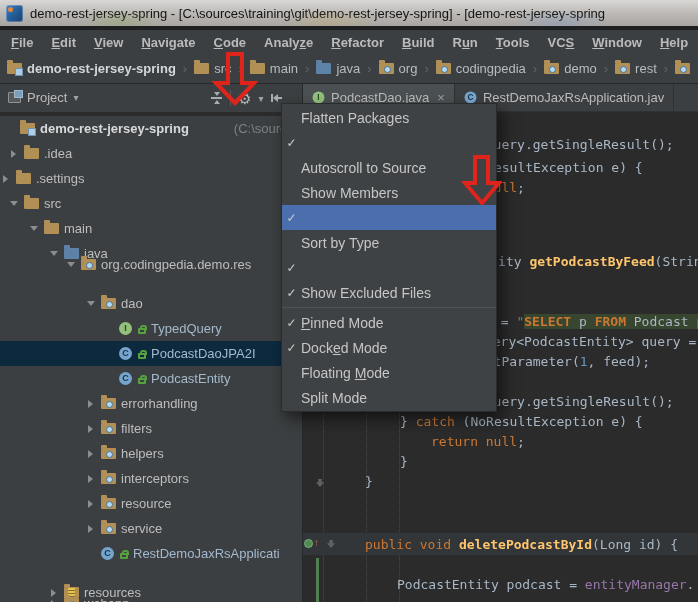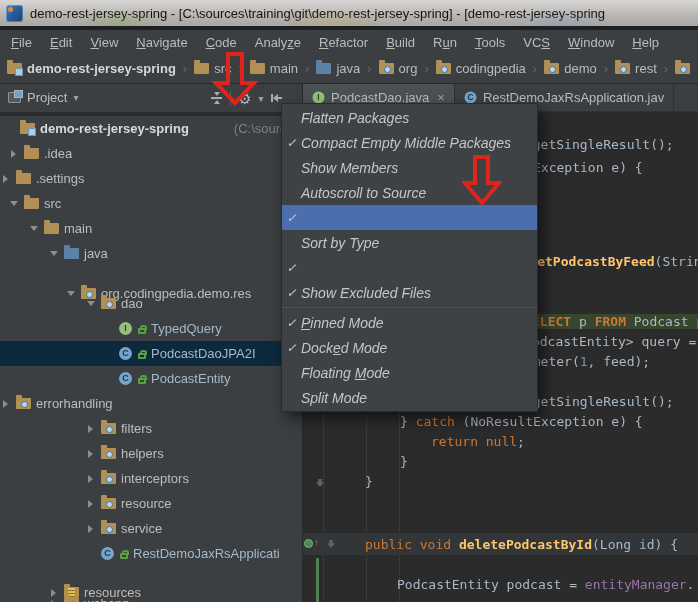--- a/index.html
+++ b/index.html
@@ -29,7 +29,7 @@
   
   .menubar { position:absolute; top:30px; left:0; width:698px; height:24px; background:#3c3f41;
     display:flex; align-items:center; padding-left:2px; font-size:13px; color:#bbbbbb; }
-  .menu-item { padding:3px 9px; cursor:default; }
+  .menu-item { padding:3px 9px; cursor:default;font-weight:bold; }
   .menu-item u { text-decoration:underline; }
 
   

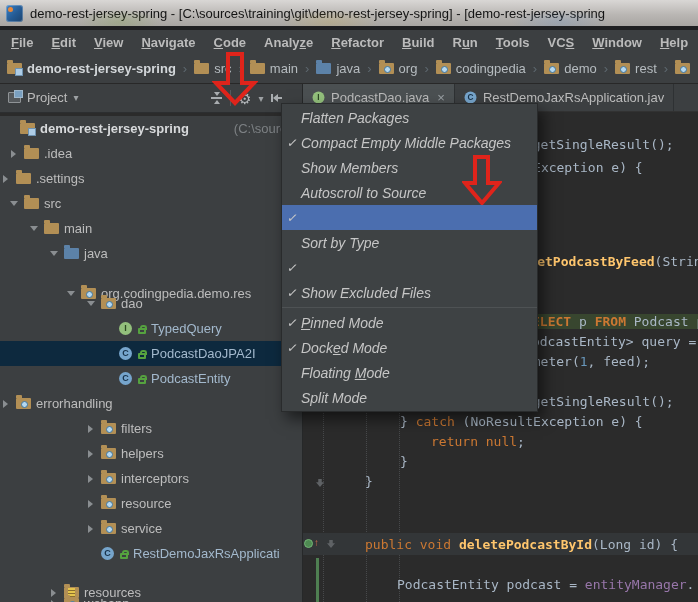--- a/index.html
+++ b/index.html
@@ -131,9 +131,9 @@
   .vcs-bar { position:absolute; width:3px; background:#4f7f52; }
 
   
-  .popup { position:absolute; left:281px; top:103px; width:257px; background:#3e4244;
+  .popup { position:absolute; left:281px; top:103px; width:216px; background:#3e4244;
     border:1px solid #292b2c; box-shadow:5px 7px 14px rgba(0,0,0,.55); z-index:50;
-    font-size:14px; color:#c6c6c6; padding:1px 0;font-style:italic; }
+    font-size:14px; color:#c6c6c6; padding:1px 0; }
   .pitem { height:25px; display:flex; align-items:center; }
   .pitem .chk { width:19px; text-align:center; font-size:12px; color:#c8c8c8; flex:0 0 auto; }
   .pitem .plbl u { text-decoration:underline; }

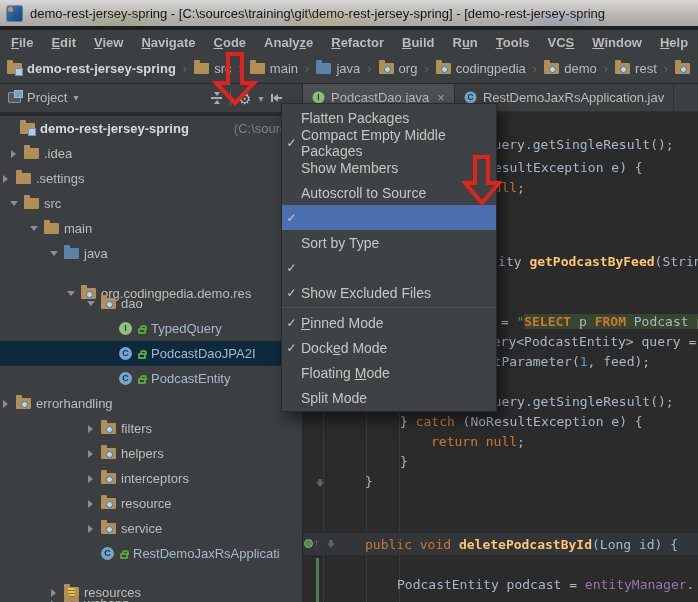--- a/index.html
+++ b/index.html
@@ -424,7 +424,6 @@
     </div>
     <div class="pitem">
       <span class="chk">✓</span>
-      <span class="plbl">Compact Empty Middle Packages</span>
     </div>
     <div class="pitem">
       <span class="chk"></span>

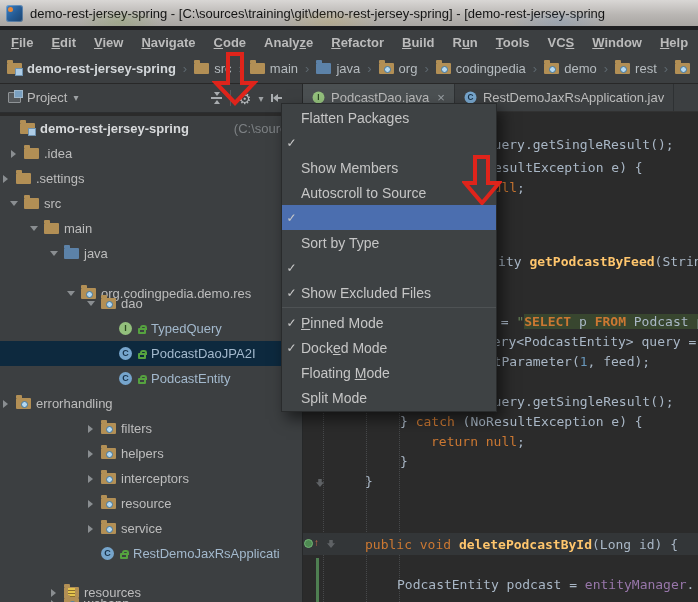--- a/index.html
+++ b/index.html
@@ -427,11 +427,11 @@
     </div>
     <div class="pitem">
       <span class="chk"></span>
+      <span class="plbl">Autoscroll to Source</span>
+    </div>
+    <div class="pitem">
+      <span class="chk"></span>
       <span class="plbl">Show Members</span>
-    </div>
-    <div class="pitem">
-      <span class="chk"></span>
-      <span class="plbl">Autoscroll to Source</span>
     </div>
     <div class="pitem hl">
       <span class="chk">✓</span>

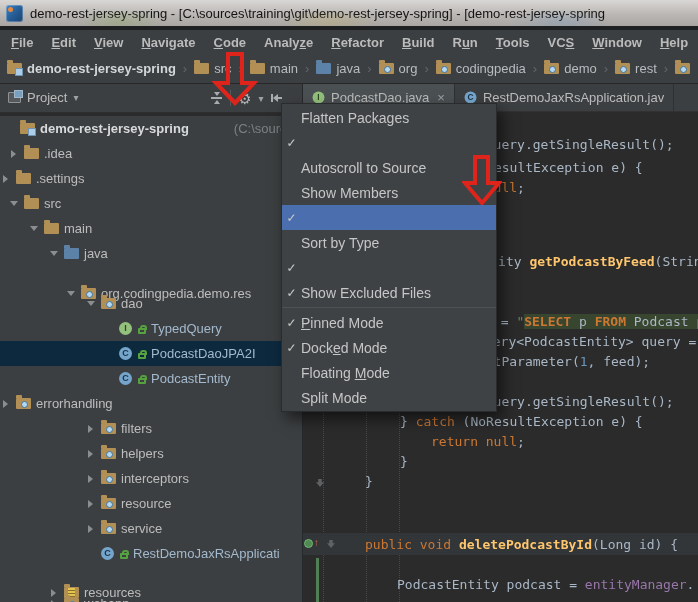--- a/index.html
+++ b/index.html
@@ -276,7 +276,7 @@
       <span class="ic javafolder"></span>
       <span class="lbl">java</span>
     </div>
-    <div class="trow" style="top: 165px; padding-left: 65px;">
+    <div class="trow" style="top: 136px; padding-left: 65px;">
       <span class="arrow-slot">
         <i class="tri-d"></i>
       </span>

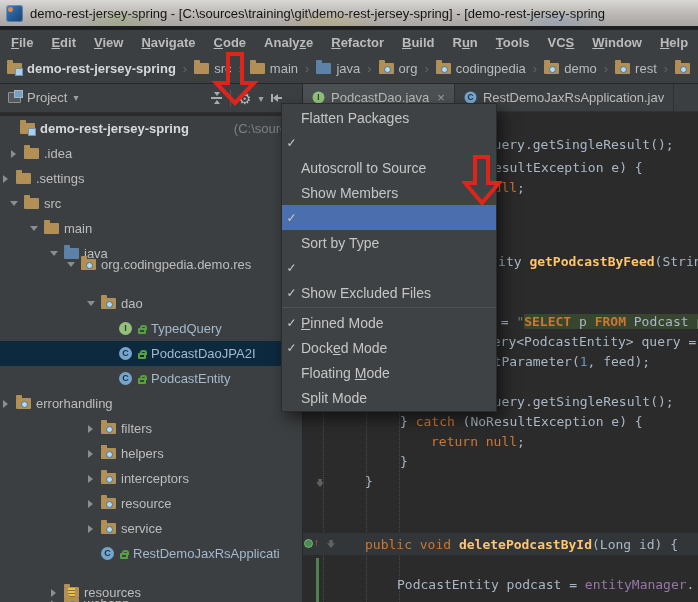--- a/index.html
+++ b/index.html
@@ -308,7 +308,7 @@
       <span class="lock"></span>
       <span class="lbl file">PodcastEntity</span>
     </div>
-    <div class="trow" style="top: 275px; ">
+    <div class="trow" style="top: 275px; padding-left: 85px;">
       <span class="arrow-slot">
         <i class="tri-r"></i>
       </span>

